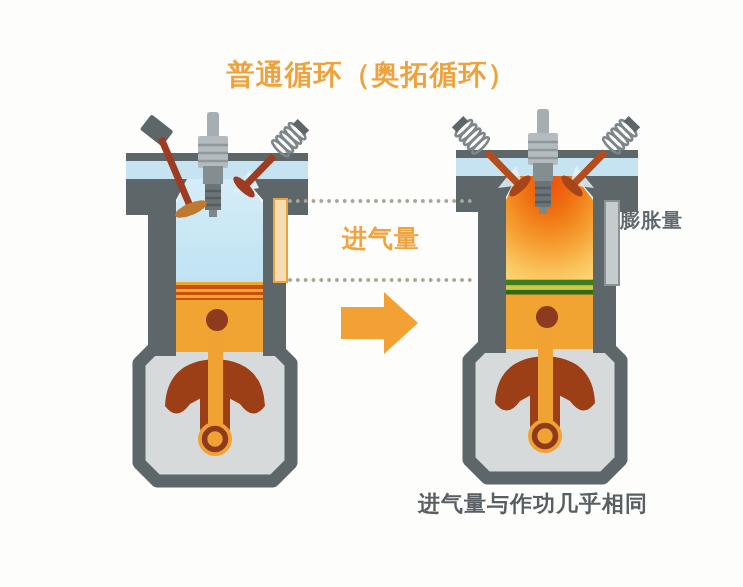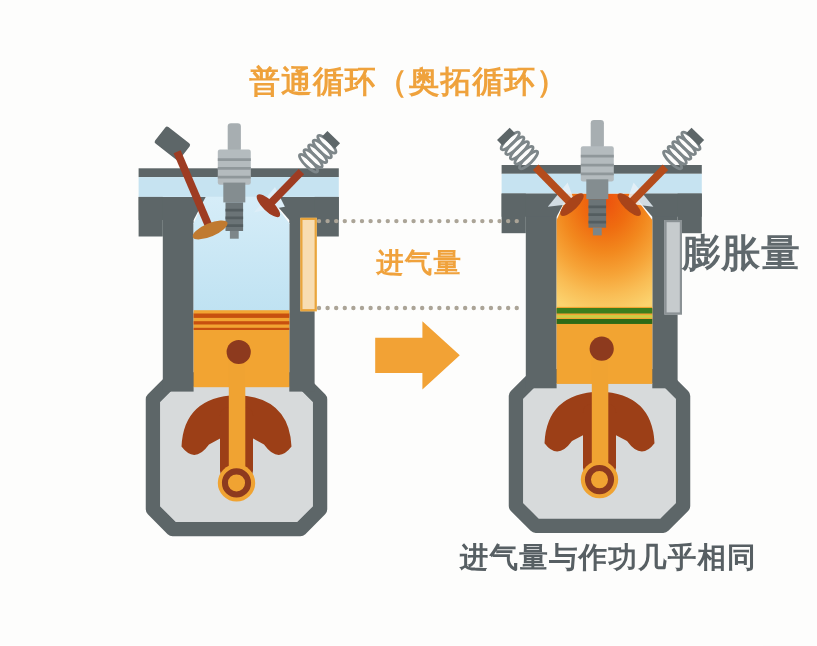--- a/index.html
+++ b/index.html
@@ -17,7 +17,7 @@
     left:342px;top:222px;font-size:25px;font-weight:bold;color:#f0a23c;letter-spacing:1px;
   }
   #expansion-label{
-    left:620px;top:207px;font-size:35px;font-weight:bold;color:#5f686c;letter-spacing:1px;
+    left:620px;top:207px;font-size:20px;font-weight:bold;color:#5f686c;letter-spacing:1px;
   }
   #caption{
     left:418px;top:489px;font-size:26px;font-weight:bold;color:#575f63;letter-spacing:1px;

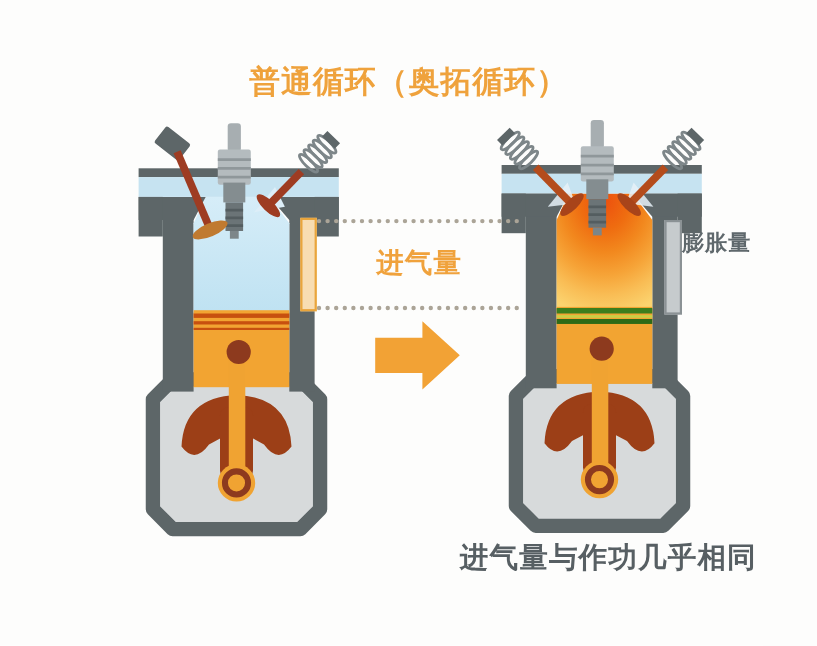--- a/index.html
+++ b/index.html
@@ -20,7 +20,7 @@
     left:620px;top:207px;font-size:20px;font-weight:bold;color:#5f686c;letter-spacing:1px;
   }
   #caption{
-    left:418px;top:489px;font-size:26px;font-weight:bold;color:#575f63;letter-spacing:1px;
+    left:418px;top:489px;font-size:22px;font-weight:bold;color:#575f63;letter-spacing:1px;
   }
   .dotted{height:0;border-top:4px dotted #aba497;}
   #dotted-top{left:288px;top:199px;width:184px;}

